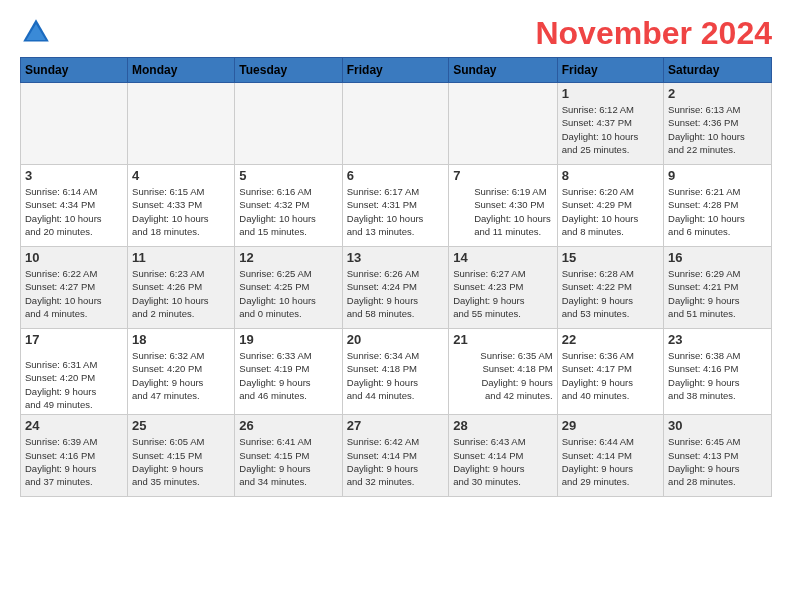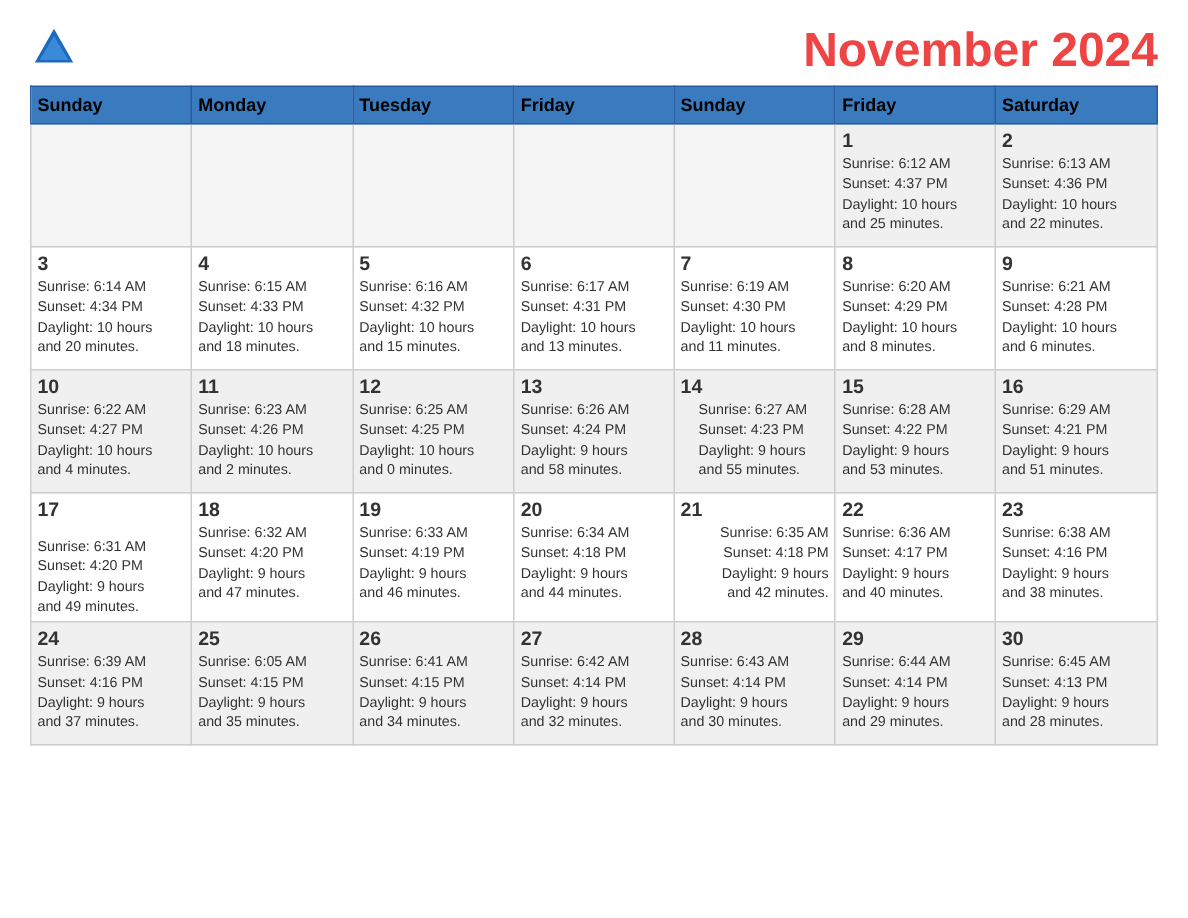--- a/index.html
+++ b/index.html
@@ -173,7 +173,7 @@
           </td>
           <td>
             <span class="day-number">7</span>
-            <div class="day-info" style="white-space: pre-line;">Sunrise: 6:19 AM
+            <div class="day-info" style="white-space: pre-line; margin-left: 21px;">Sunrise: 6:19 AM
 Sunset: 4:30 PM
 Daylight: 10 hours
 and 11 minutes.</div>

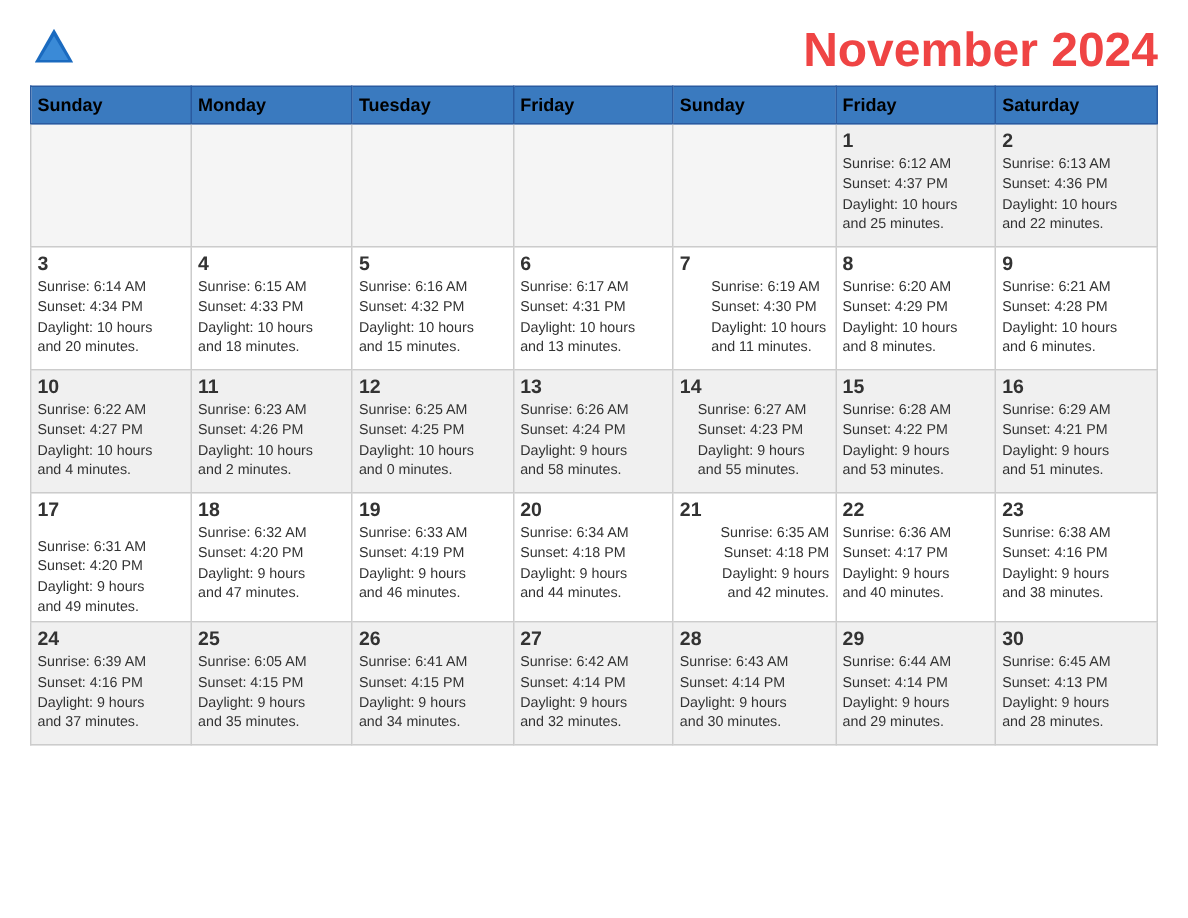--- a/index.html
+++ b/index.html
@@ -224,7 +224,7 @@
           </td>
           <td class="shaded">
             <span class="day-number">14</span>
-            <div class="day-info" style="white-space: pre-line; margin-left: 12px;">Sunrise: 6:27 AM
+            <div class="day-info" style="white-space: pre-line;">Sunrise: 6:27 AM
 Sunset: 4:23 PM
 Daylight: 9 hours
 and 55 minutes.</div>

